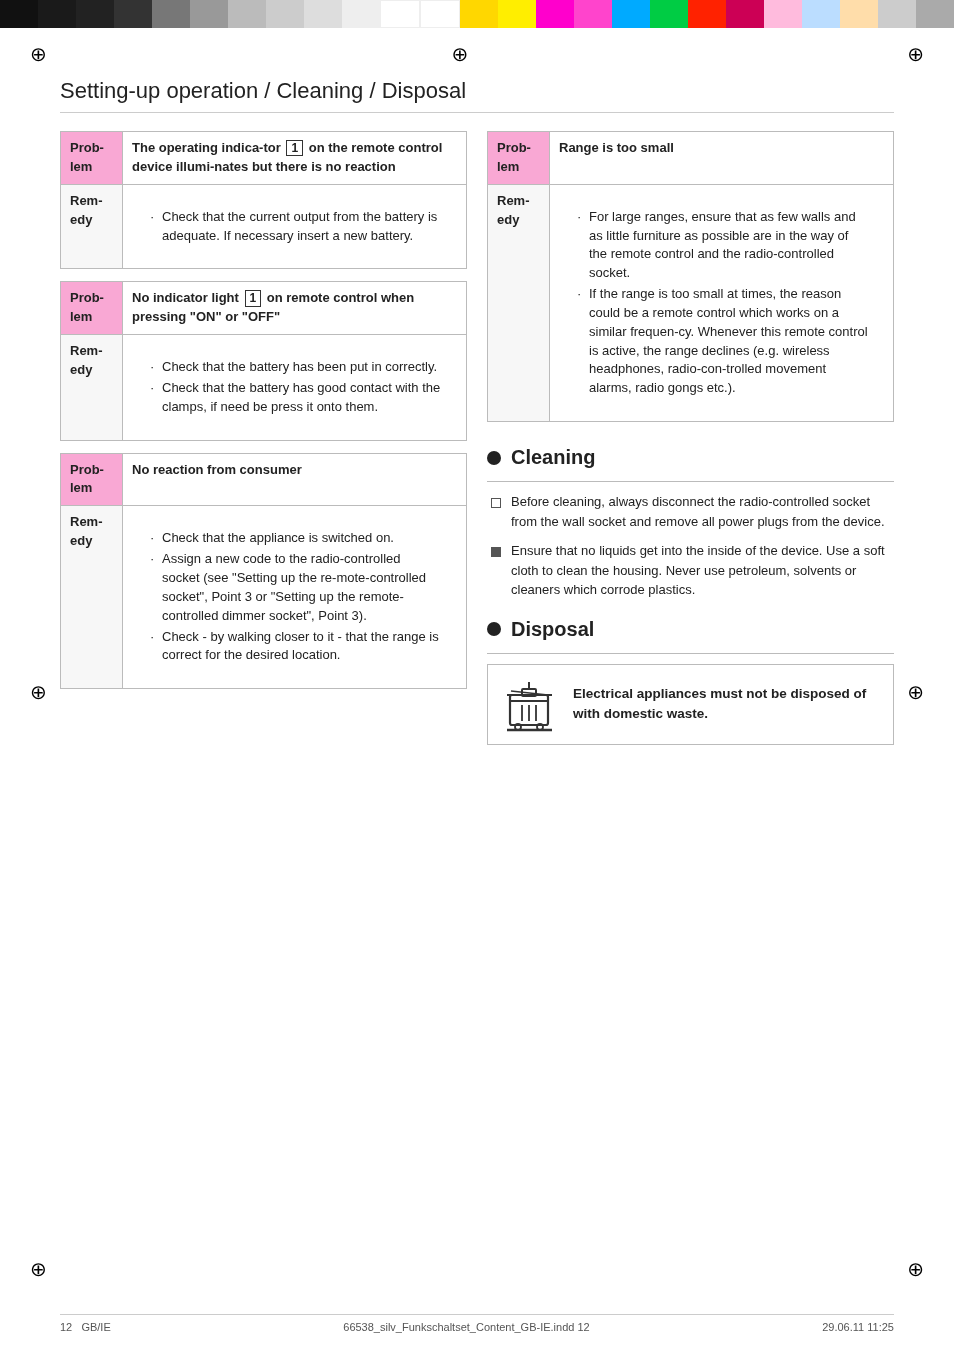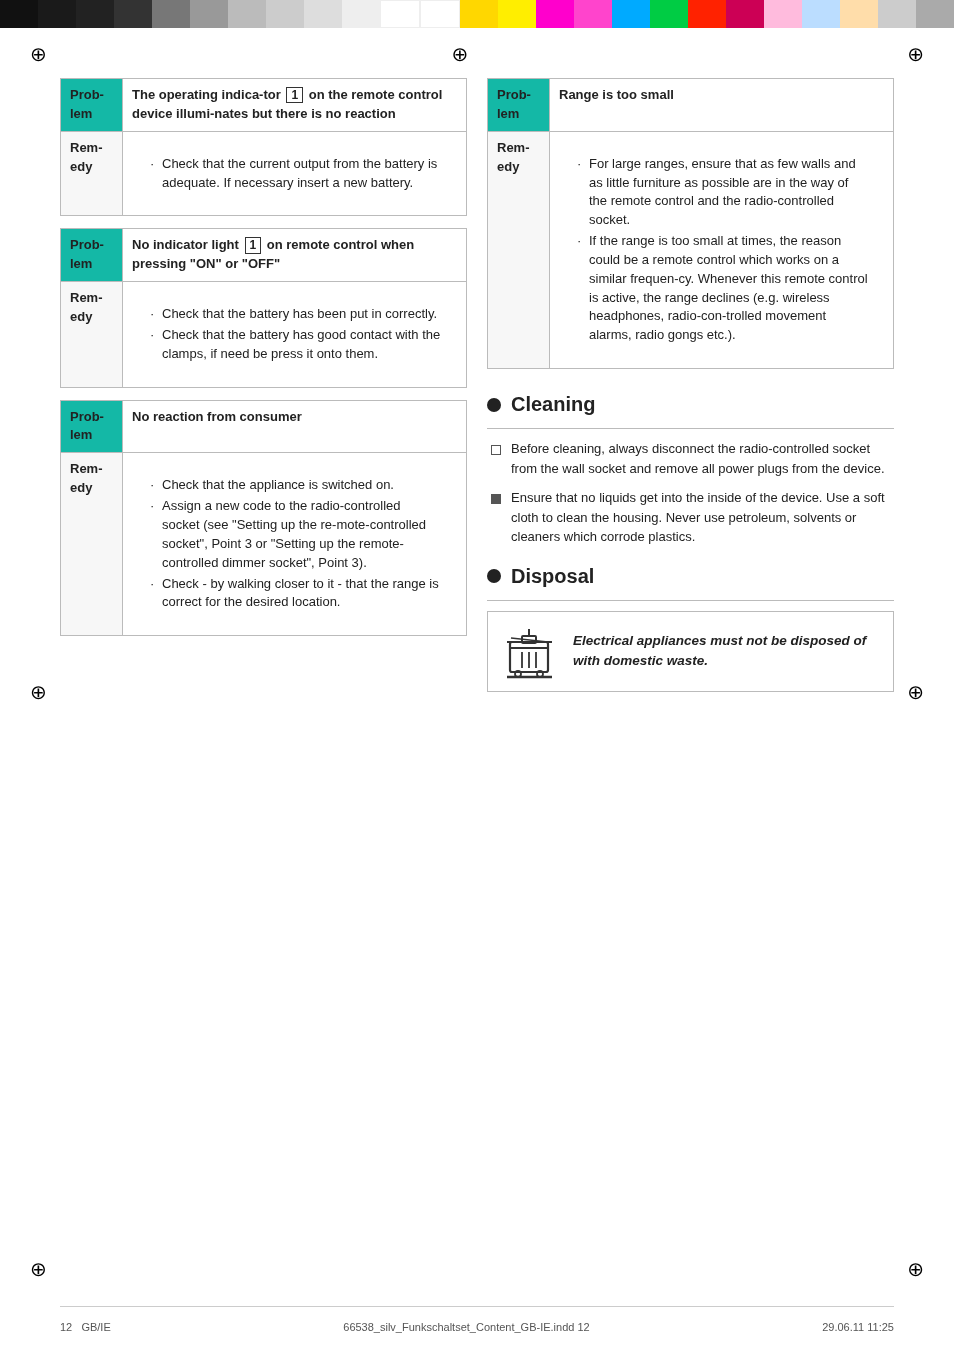--- a/index.html
+++ b/index.html
@@ -249,6 +249,7 @@
 
 <div class="page-content" style="margin-top: 30px;">
 
+  <h1 class="page-title">Setting-up operation / Cleaning / Disposal</h1>
 
   <div class="main-layout">
 

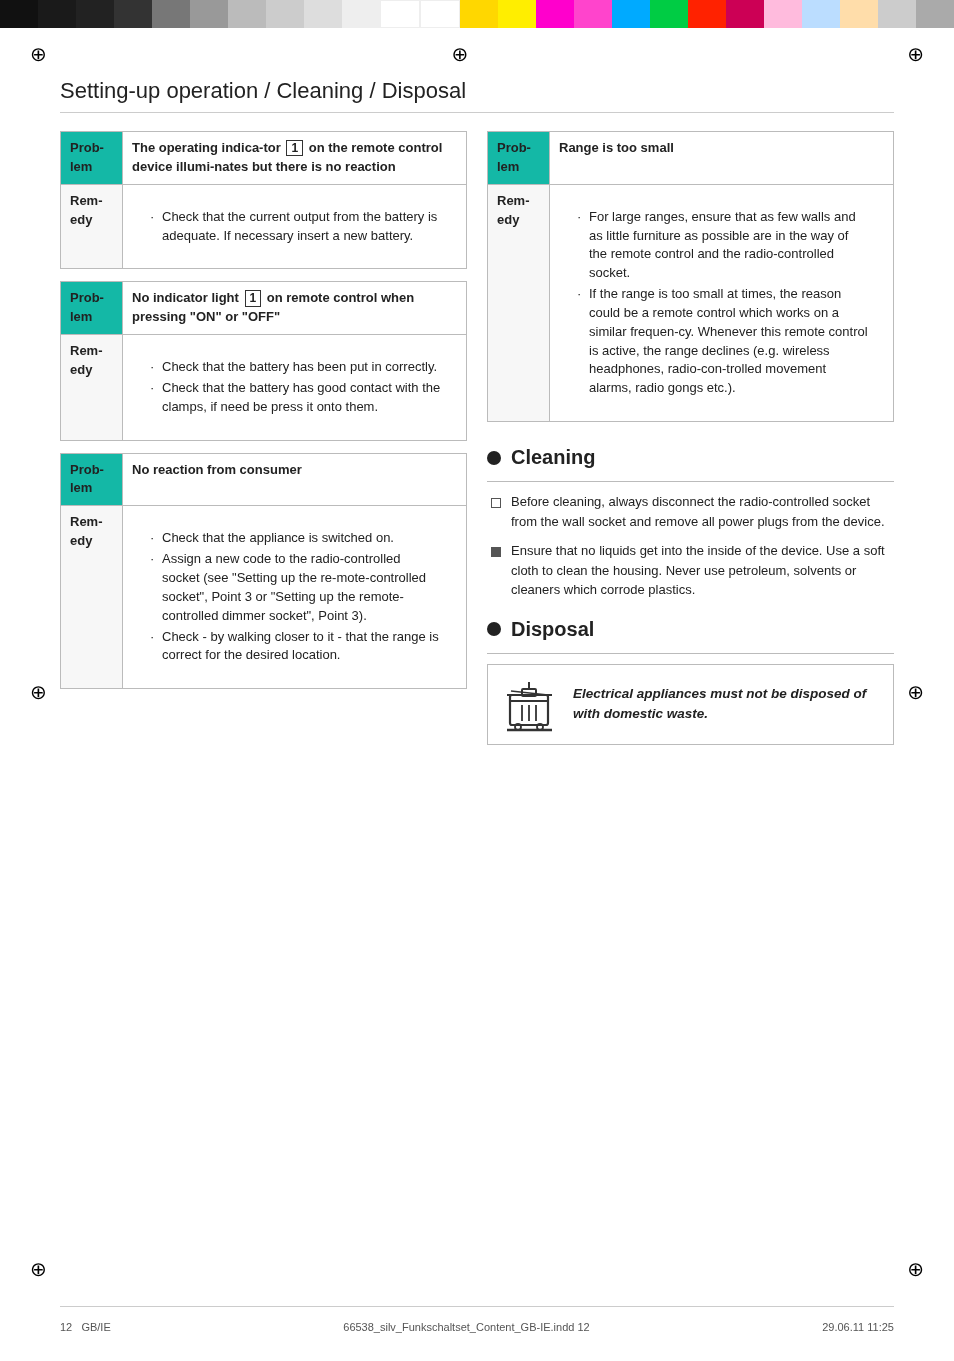--- a/index.html
+++ b/index.html
@@ -67,7 +67,7 @@
     .prob-label {
       font-weight: bold;
       width: 62px;
-      background: #14b8a6;
+      background: #f9a8d4;
     }
     .prob-title {
       font-weight: bold;

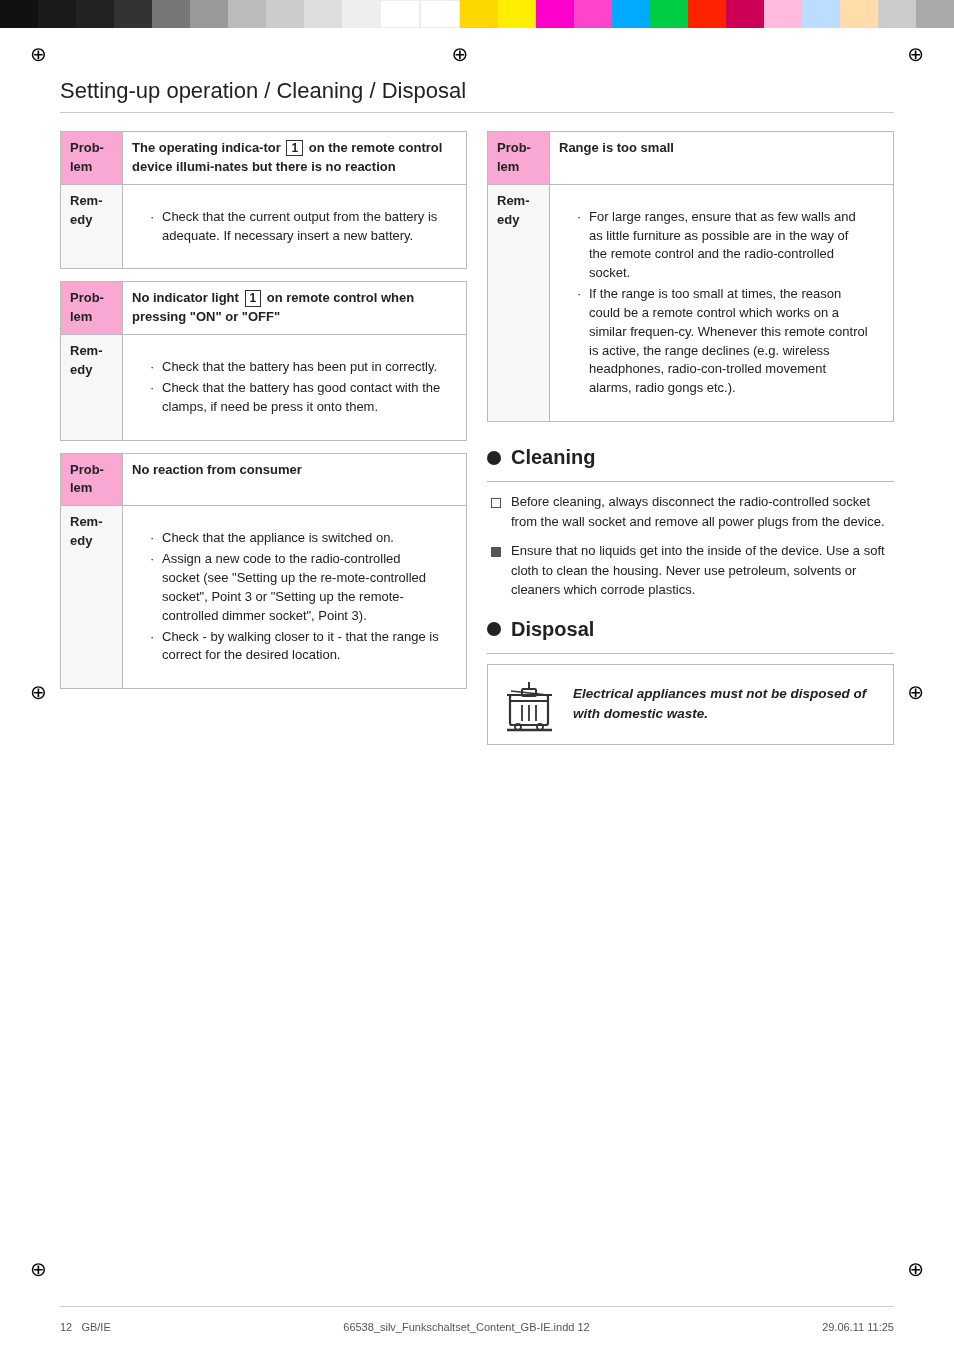--- a/index.html
+++ b/index.html
@@ -182,7 +182,6 @@
       font-weight: bold;
       font-size: 13.5px;
       line-height: 1.5;
-      font-style: italic;
     }
 
     

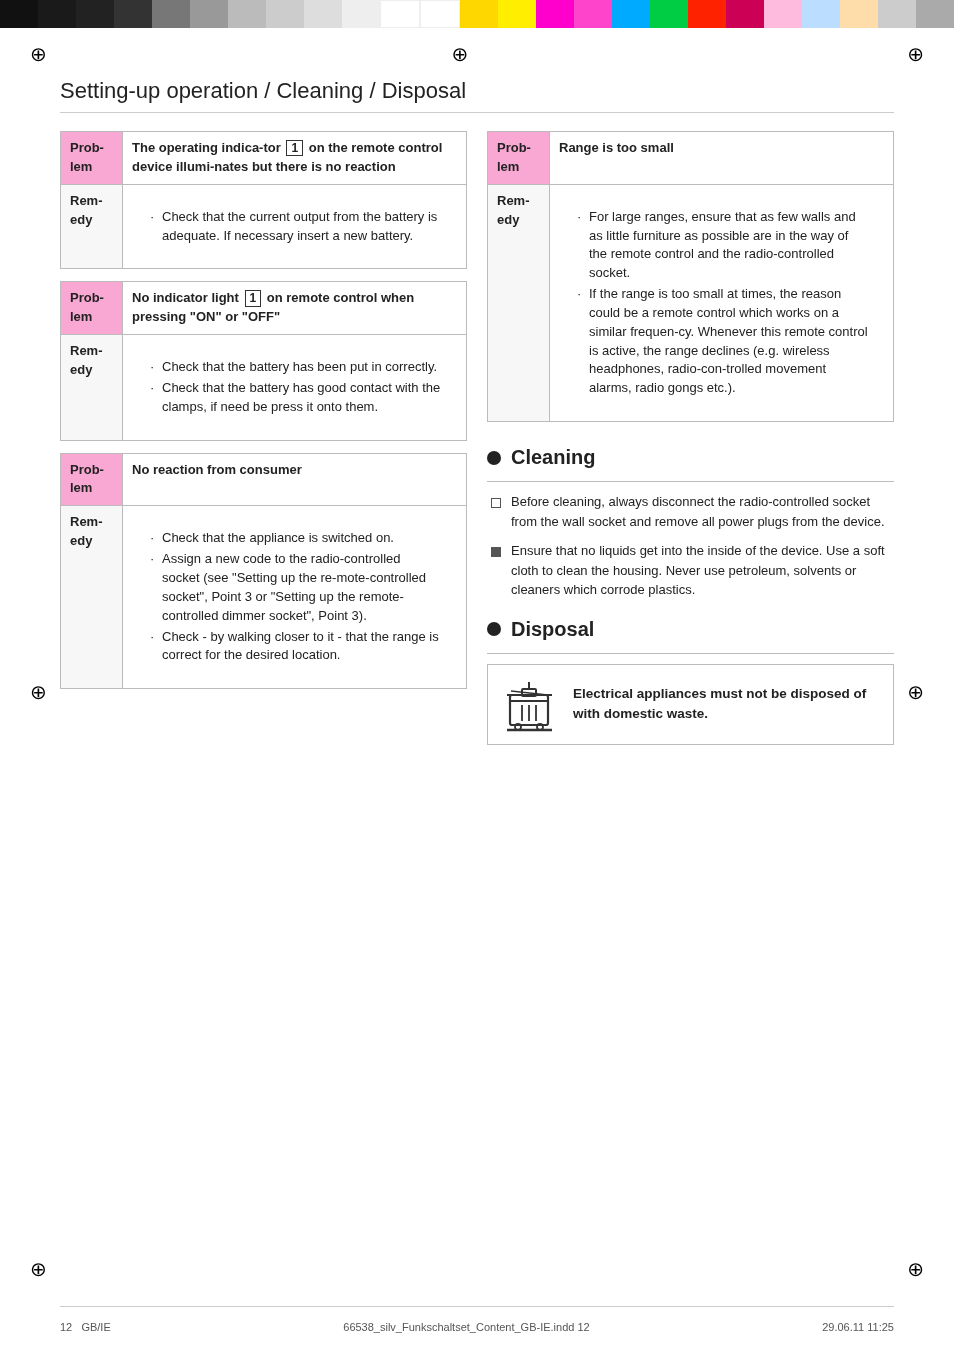--- a/index.html
+++ b/index.html
@@ -196,7 +196,7 @@
       font-size: 11px;
       color: #555;
       border-top: 1px solid #ccc;
-      padding-top: 14px;
+      padding-top: 6px;
     }
 
     

